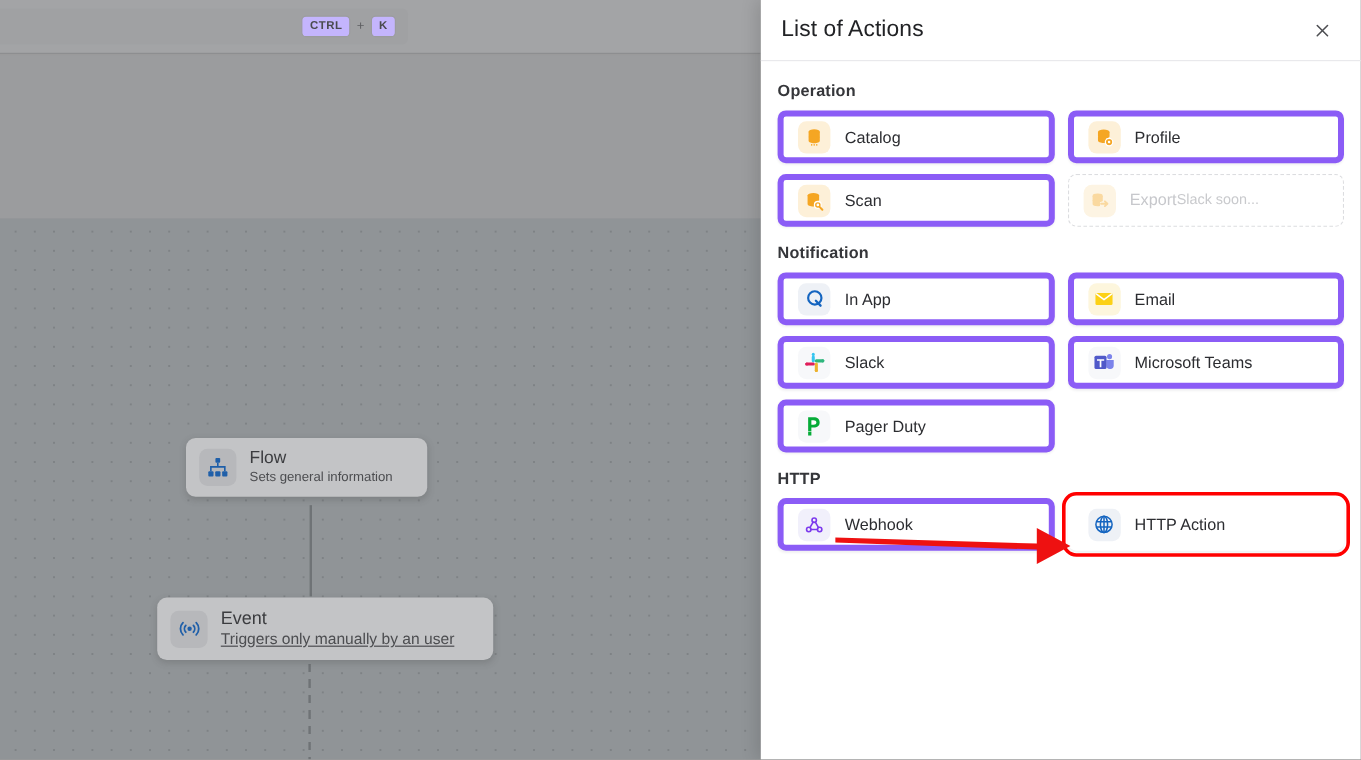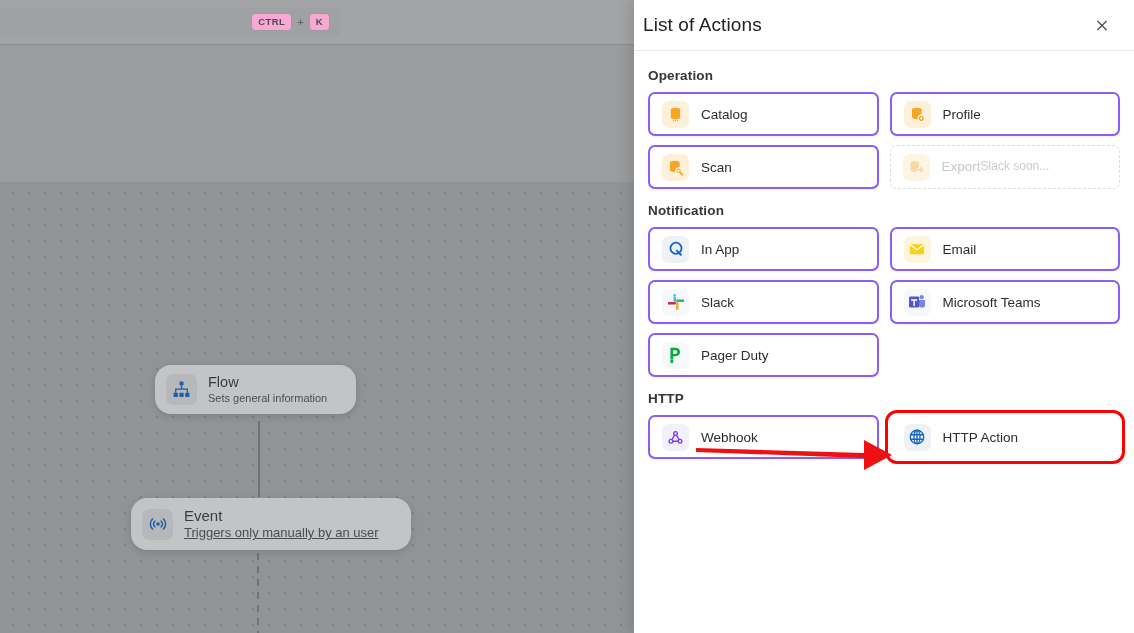--- a/index.html
+++ b/index.html
@@ -44,7 +44,7 @@
   }
   .kbd-group { display: flex; align-items: center; gap: 5px; }
   .kbd {
-    background: #f9a8d4;
+    background: #c4b5fd;
     border: 1px solid #9b9c9e;
     border-radius: 4px;
     color: #4a4b4e;

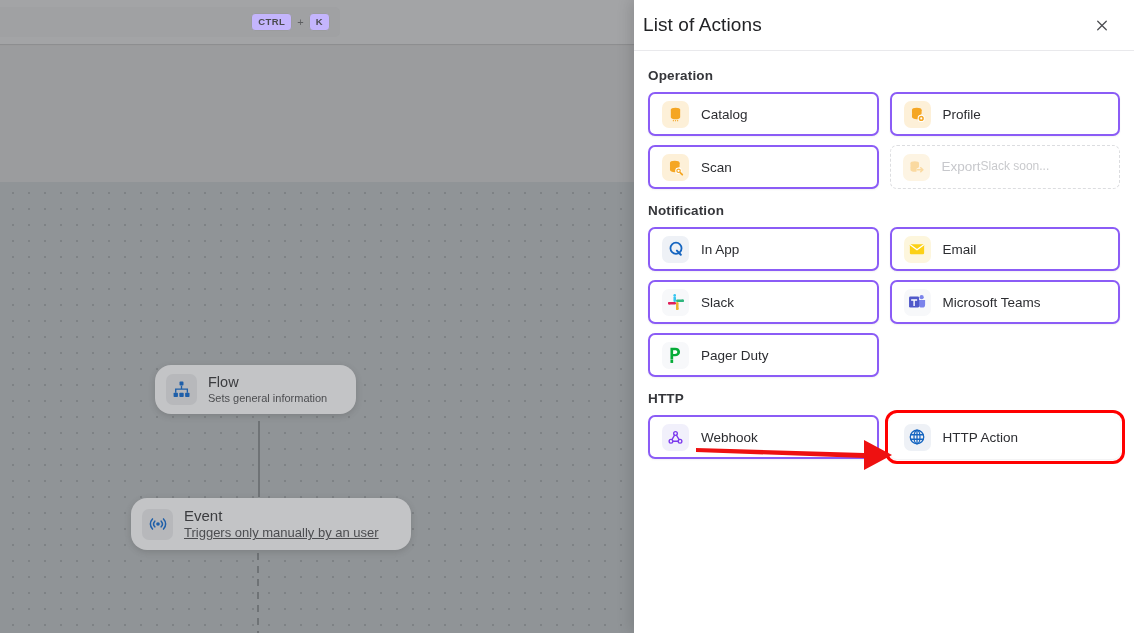--- a/index.html
+++ b/index.html
@@ -127,7 +127,7 @@
     display: flex;
     align-items: center;
     justify-content: space-between;
-    padding: 0 20px 0 9px;
+    padding: 0 20px 0 17px;
     border-bottom: 1px solid #e9e9ec;
   }
   #panel-title {

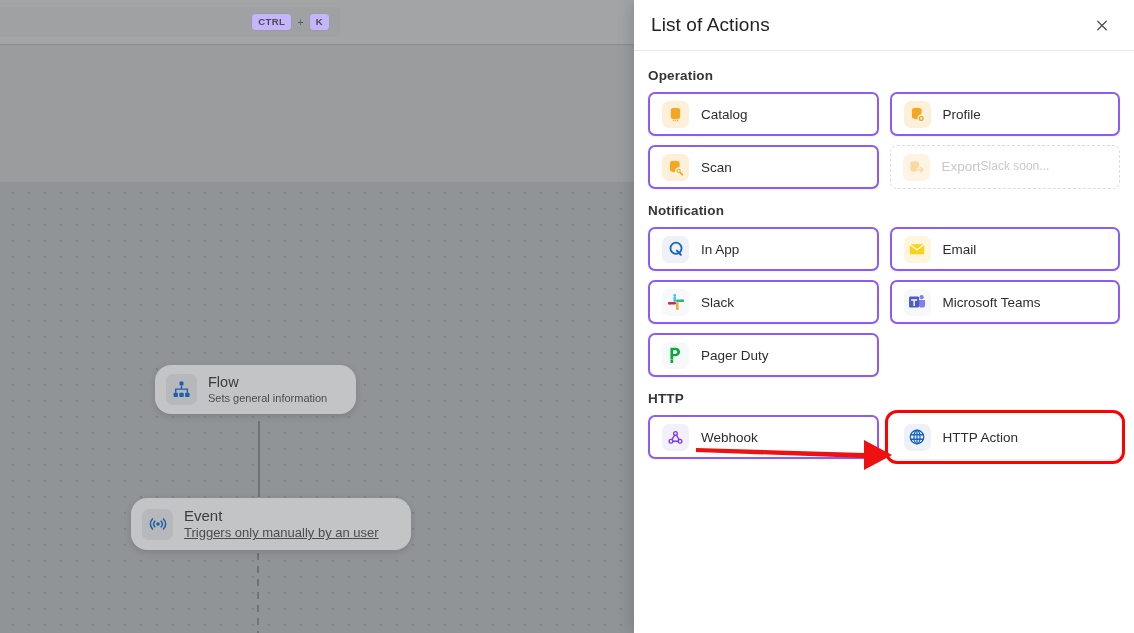--- a/index.html
+++ b/index.html
@@ -165,7 +165,7 @@
   }
   .action-card {
     height: 44px;
-    border: 2px solid #8b5cf6;
+    border: 5px solid #8b5cf6;
     border-radius: 7px;
     background: #fff;
     display: flex;

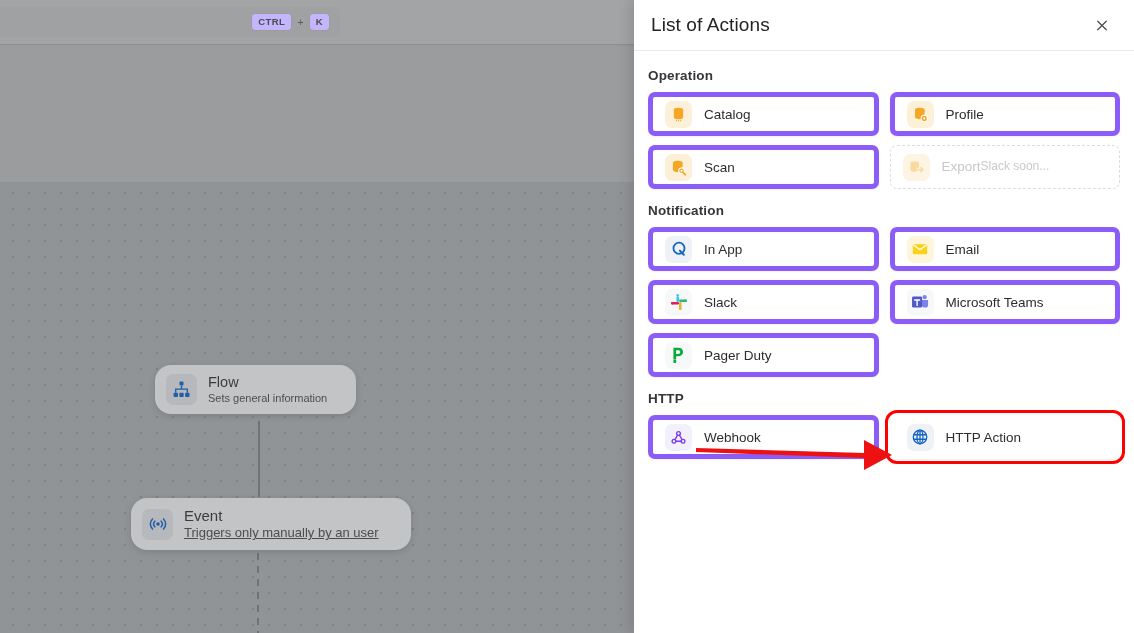--- a/index.html
+++ b/index.html
@@ -92,7 +92,7 @@
     align-items: center;
     gap: 11px;
     background: #c3c4c6;
-    border-radius: 16px;
+    border-radius: 8px;
     padding: 9px 14px 9px 11px;
     box-shadow: 0 2px 6px rgba(60,60,60,0.22);
   }

